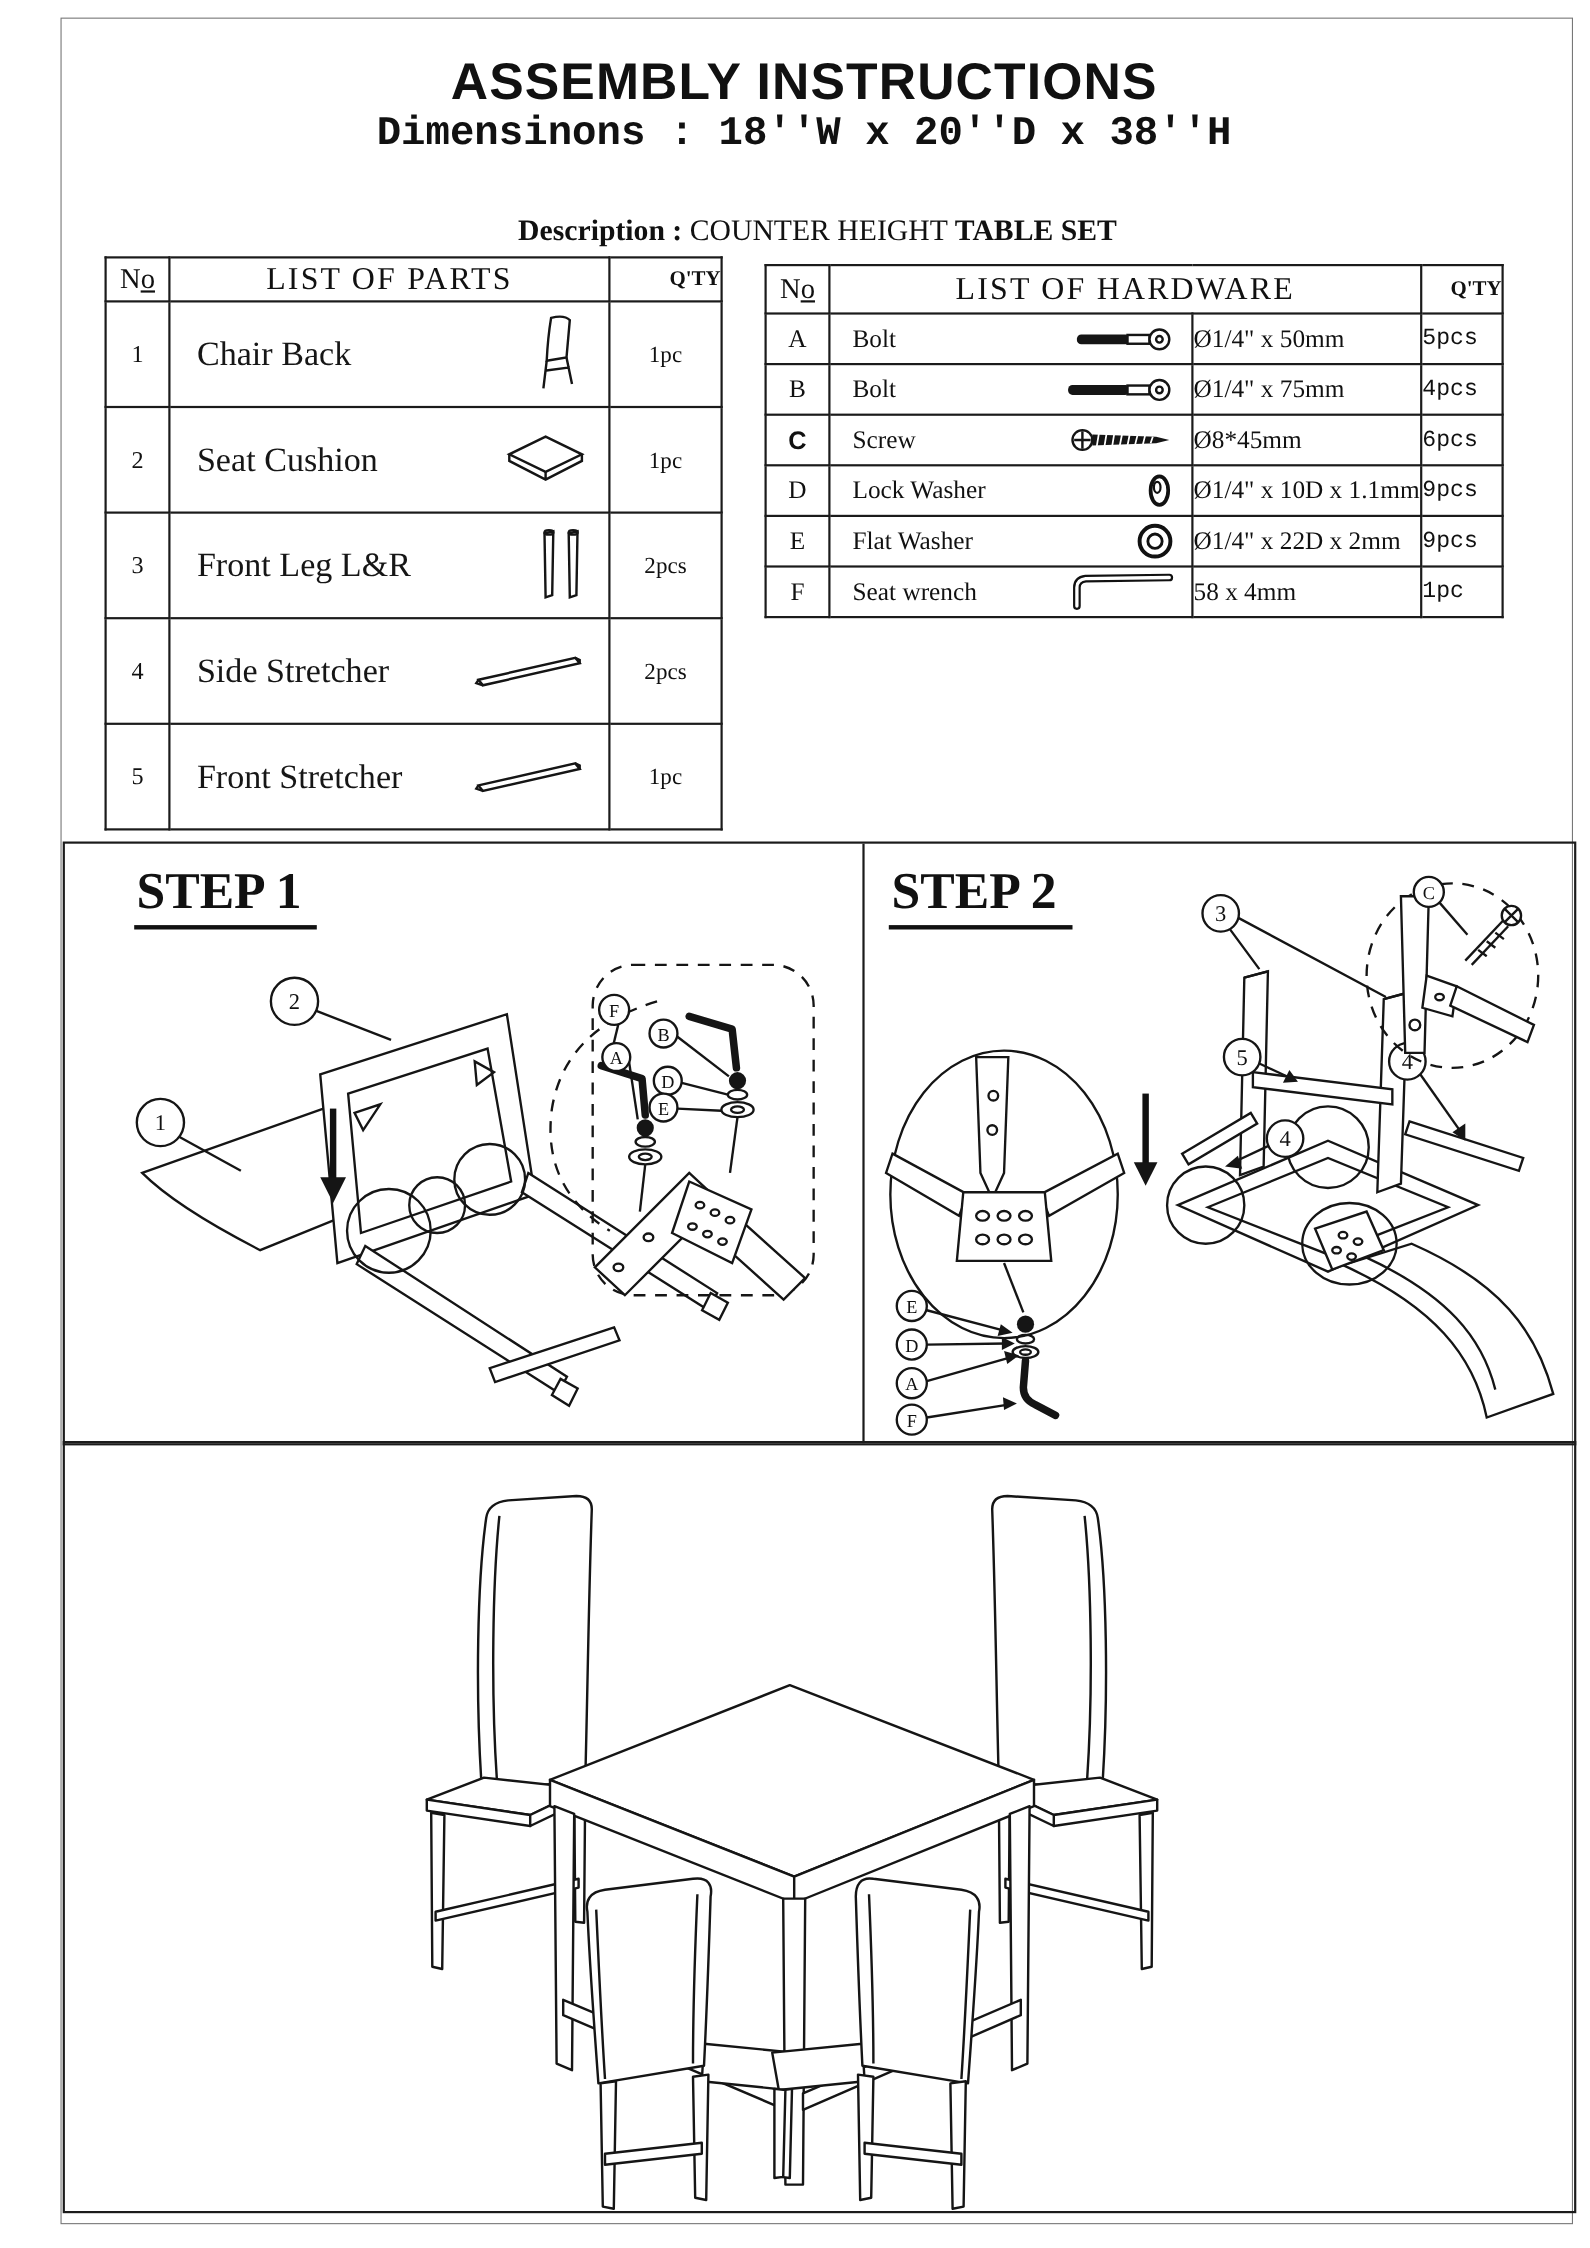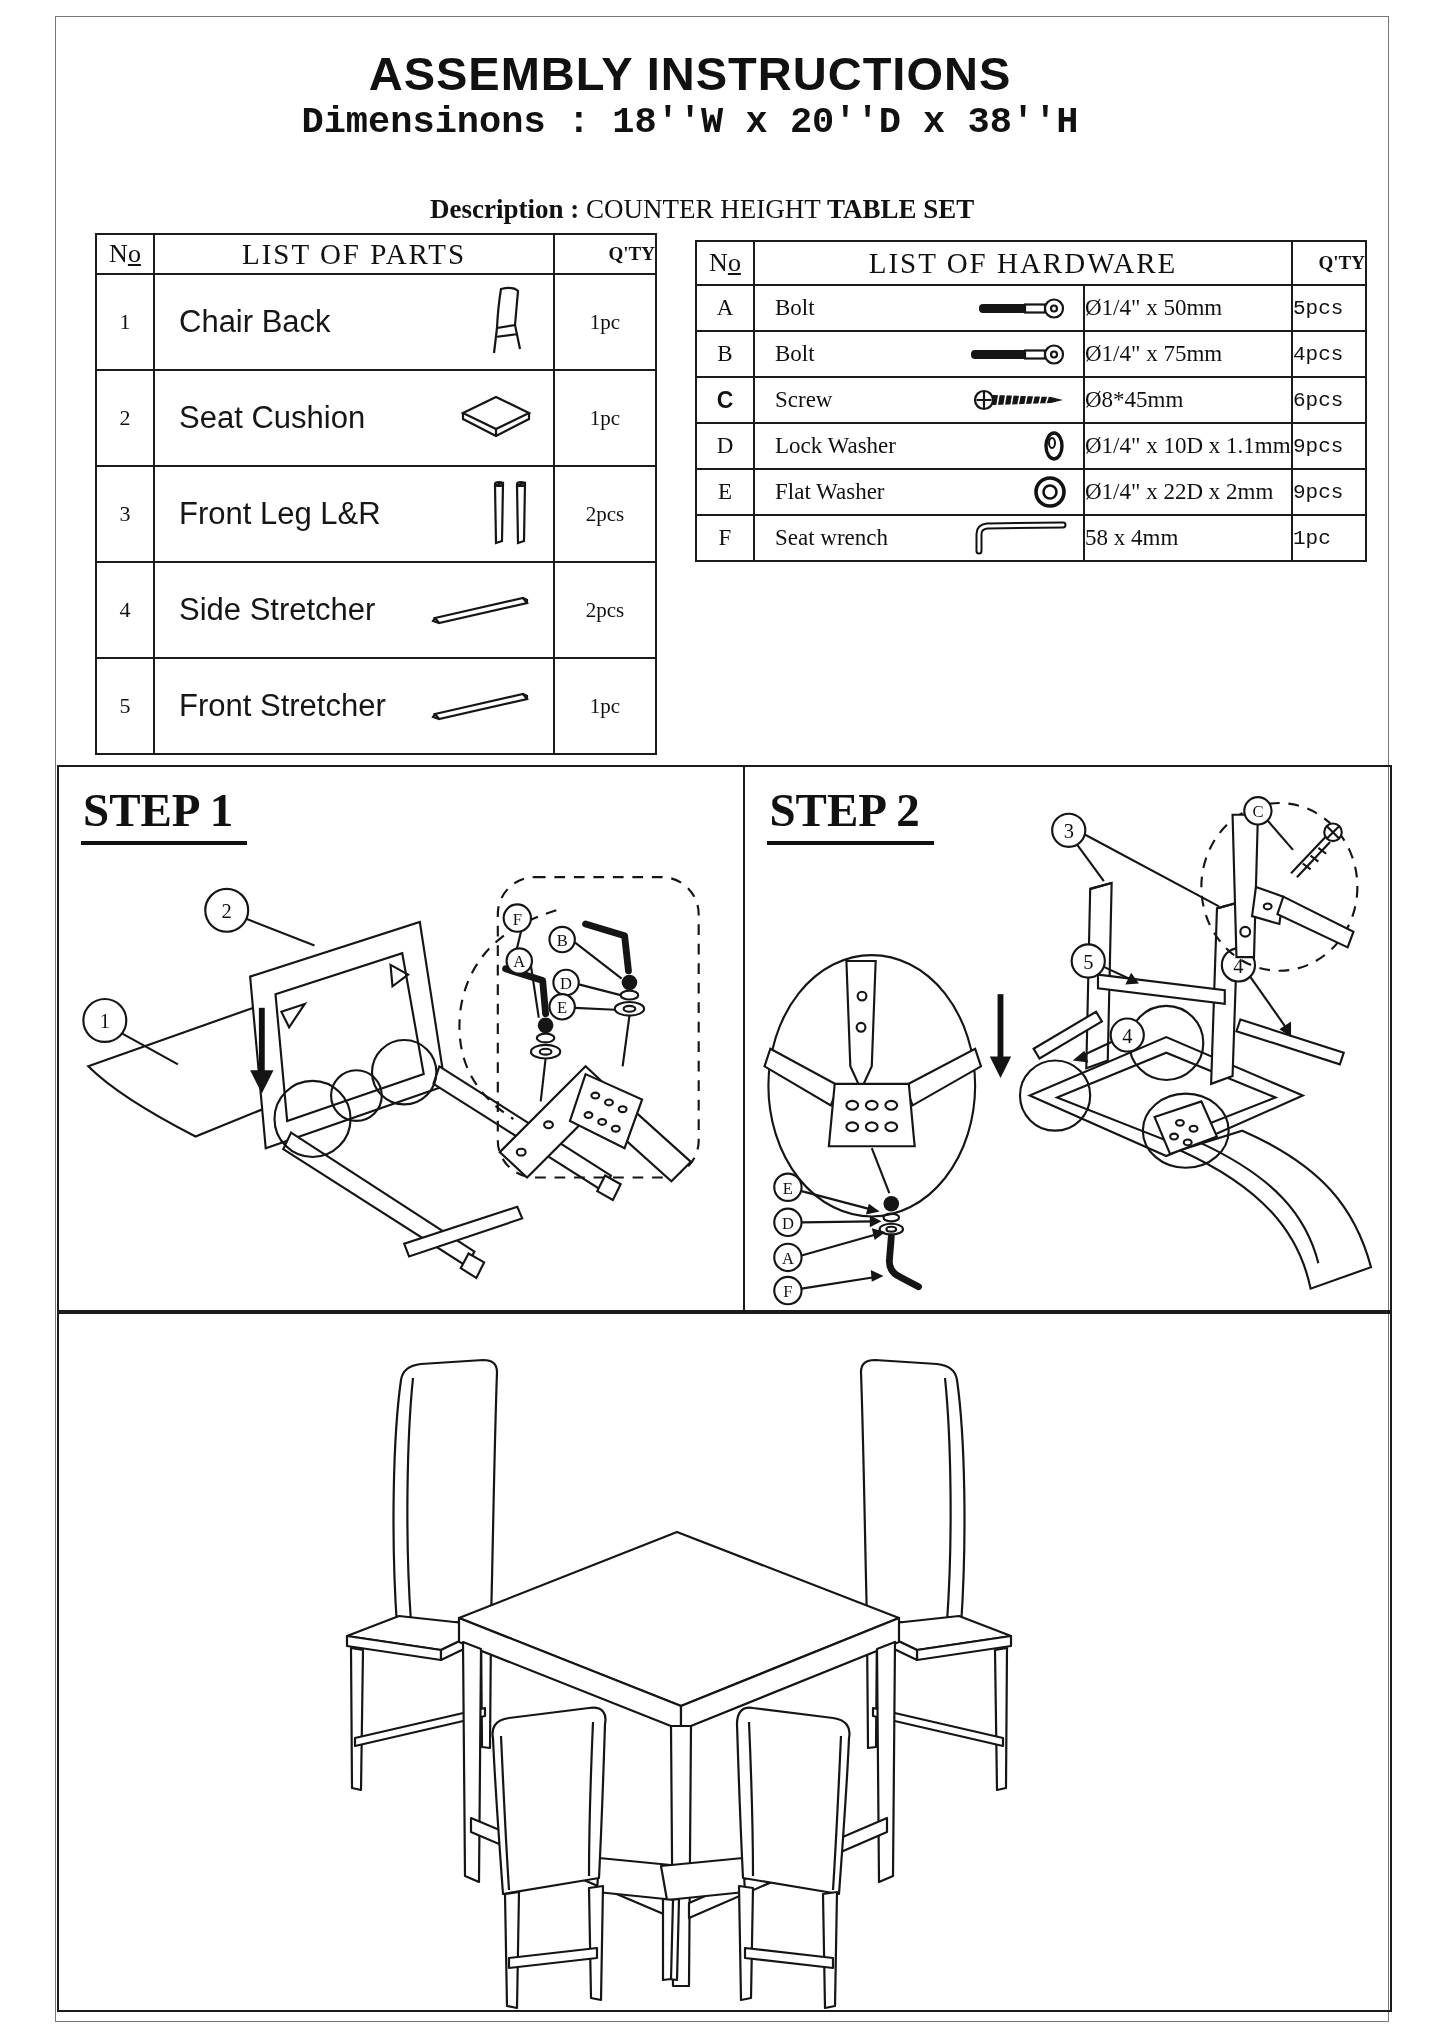--- a/index.html
+++ b/index.html
@@ -4,7 +4,7 @@
 <style>
   html,body{margin:0;padding:0;background:#fff;}
   body{width:1445px;height:2044px;position:relative;font-family:"Liberation Serif",serif;color:#111;overflow:hidden;}
-  .abs{position:absolute;}
+  .abs{position:absolute;padding-left:41px;}
   .page-border{left:55px;top:16px;width:1332px;height:2004px;border:1px solid #777;}
   
   .hdr{left:55px;top:0;width:1270px;text-align:center;}

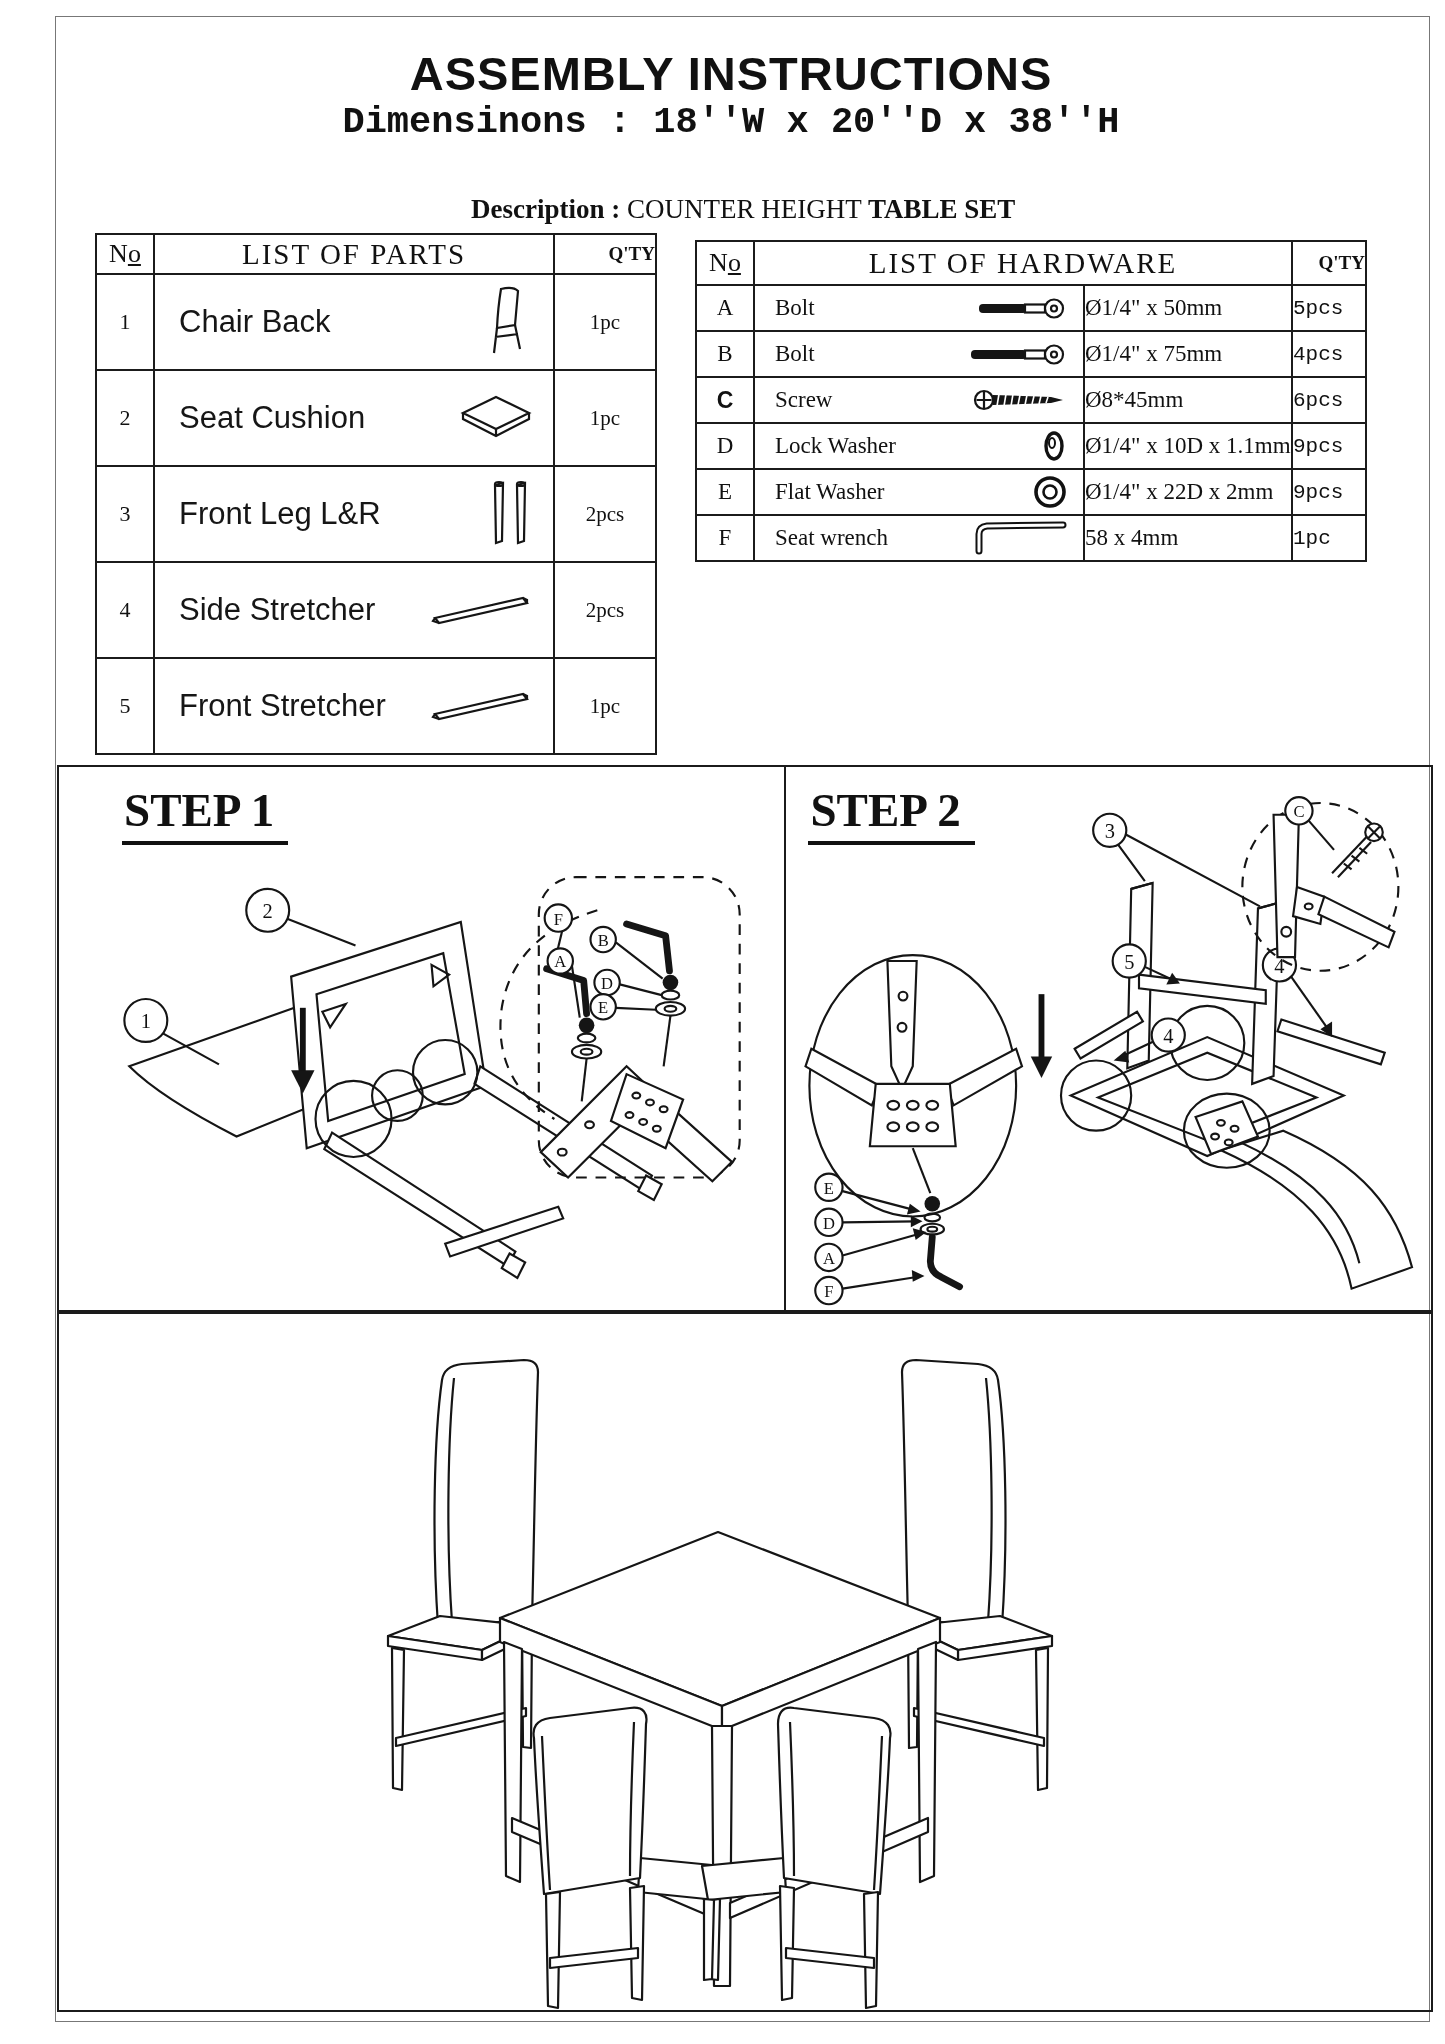--- a/index.html
+++ b/index.html
@@ -24,7 +24,7 @@
   .parts-tbl .no-cell{font-size:22px;text-align:center;}
   .parts-tbl .qty-cell{font-size:21px;text-align:center;}
   .pname-cell{display:flex;align-items:center;justify-content:space-between;padding:0 20px 0 24px;height:100%;}
-  .pname{font-family:Liberation Sans, sans-serif;font-size:31px;color:#161616;}
+  .pname{font-family:Liberation Serif, serif;font-size:31px;color:#161616;}
   .hw-tbl{left:695px;top:240px;}
   .hw-tbl .no-cell{font-size:23px;text-align:center;}
   .hw-tbl .qty-cell{font-size:21px;text-align:left;font-family:Liberation Mono, monospace;}

